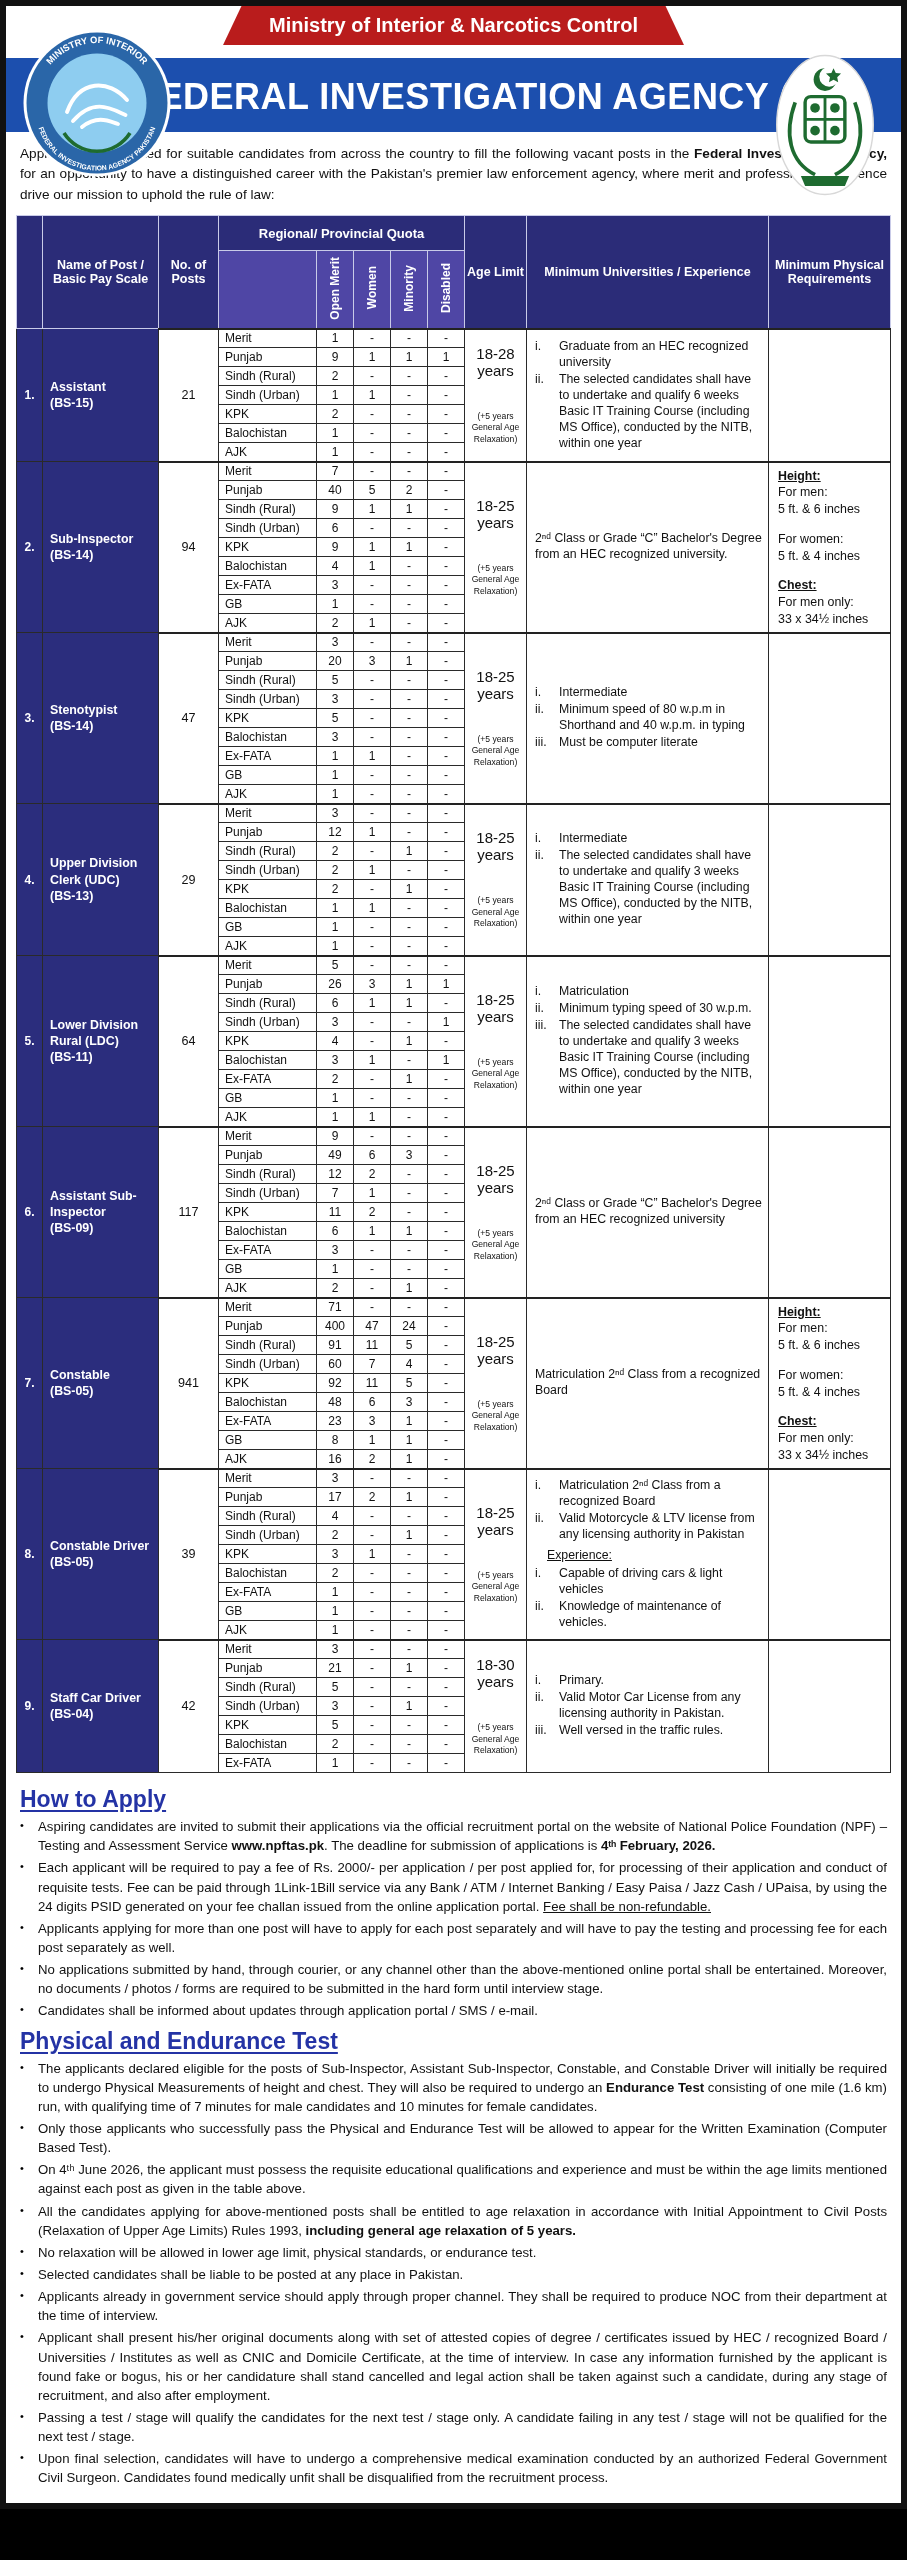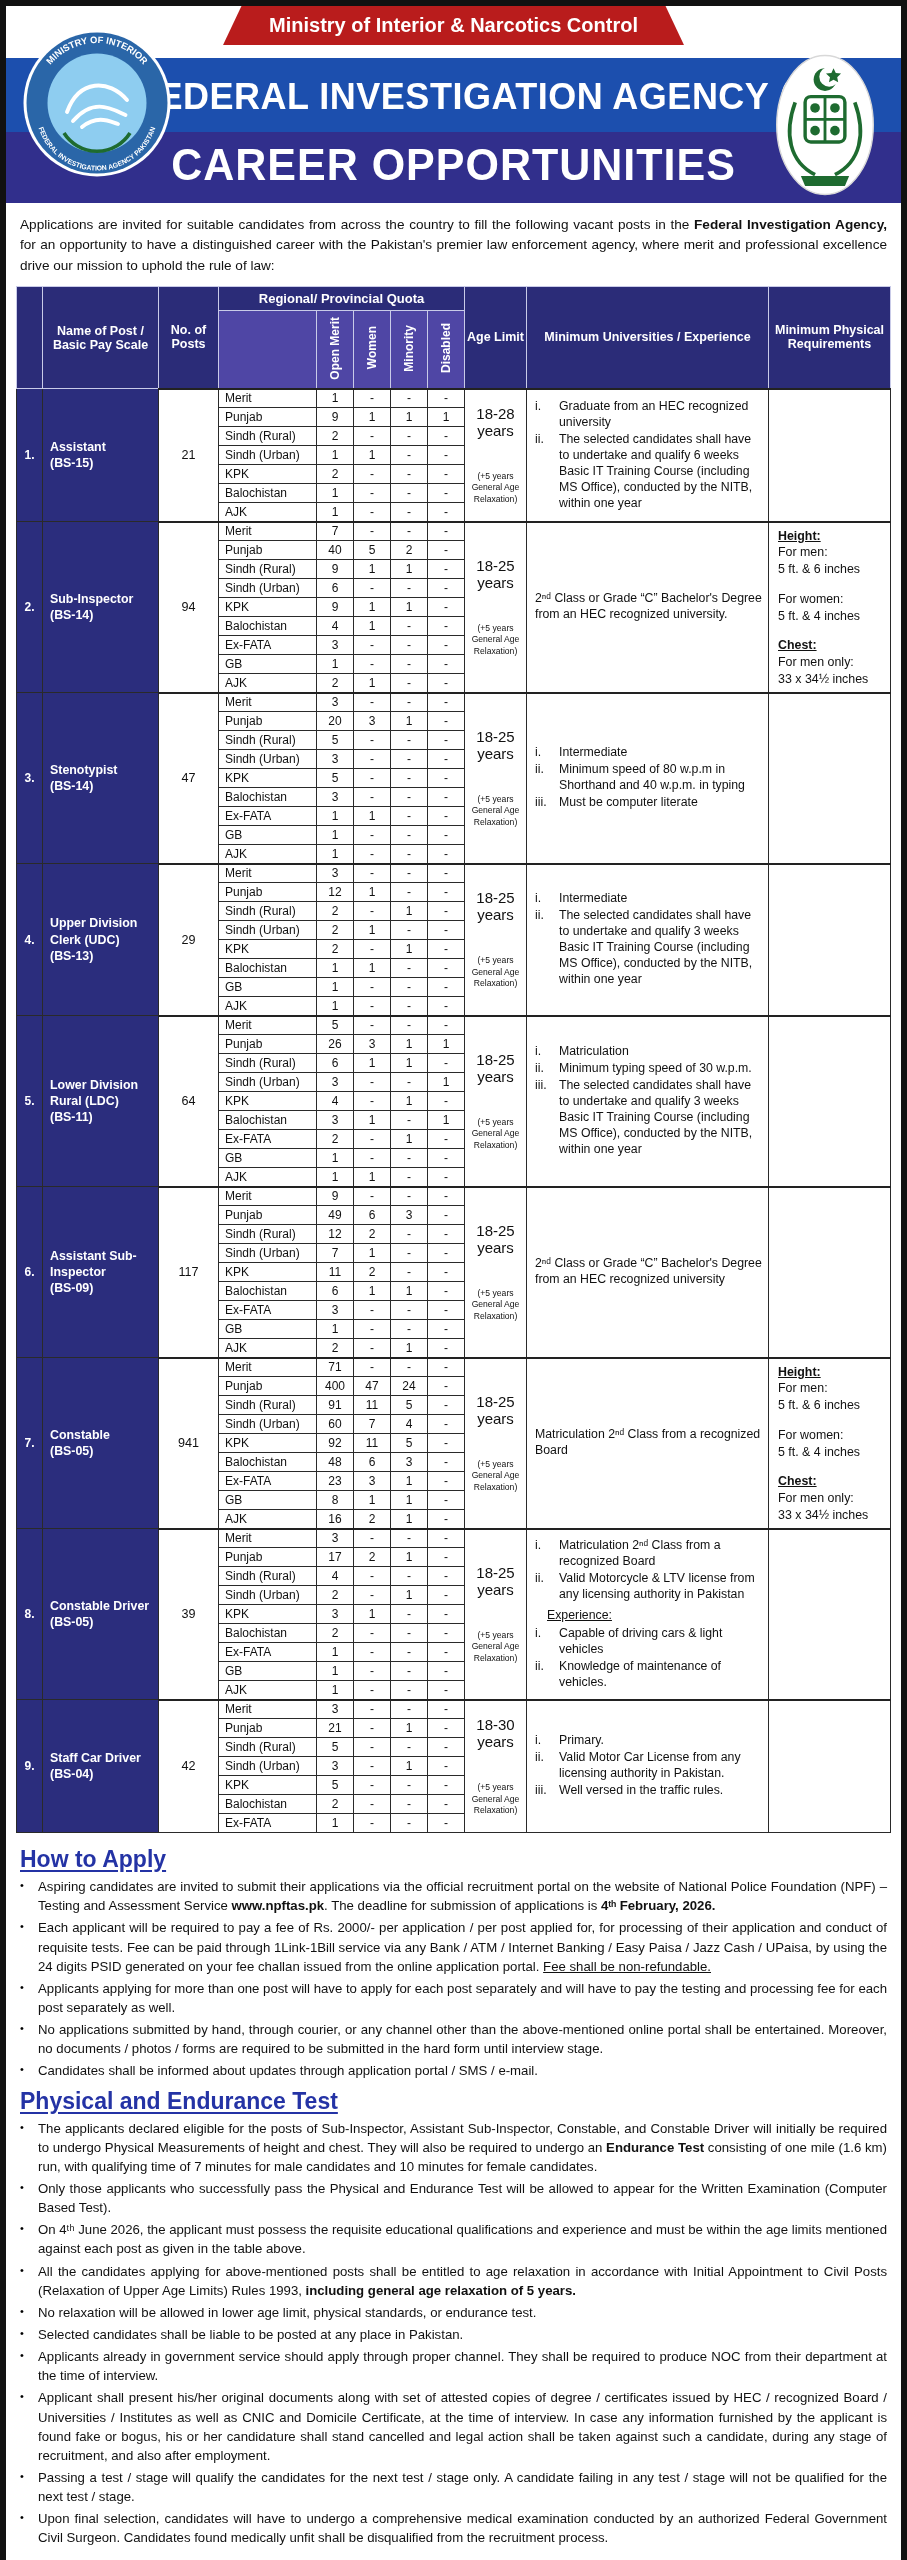--- a/index.html
+++ b/index.html
@@ -77,9 +77,6 @@
       </div>
       <div class="band-blue">
         <h1>FEDERAL INVESTIGATION AGENCY (FIA)</h1>
-      </div>
-      <div class="band-indigo">
-        <h2>CAREER OPPORTUNITIES</h2>
       </div>
 
       <div class="logo-left">

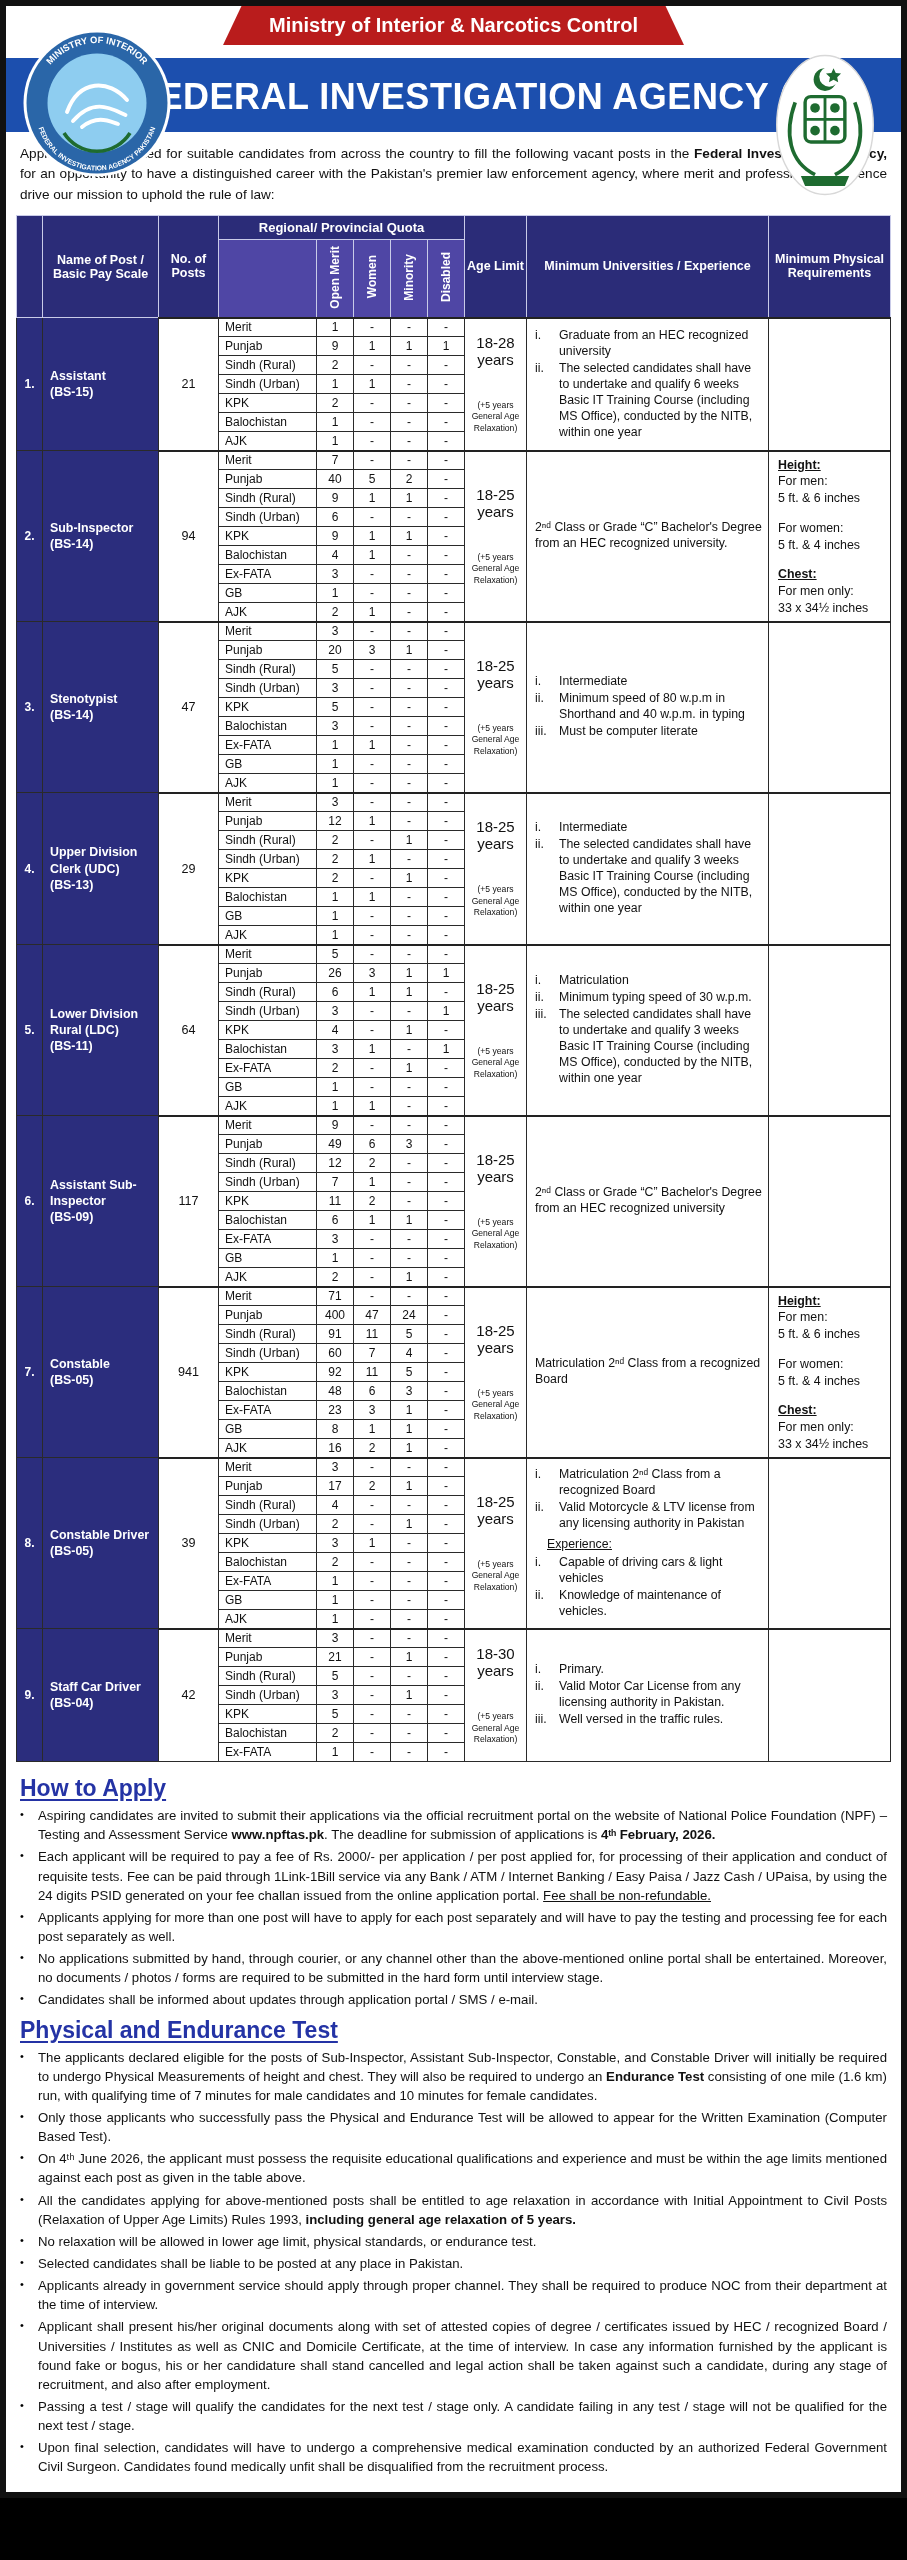--- a/index.html
+++ b/index.html
@@ -28,7 +28,7 @@
   table.quota { width: 100%; border-collapse: collapse; table-layout: fixed; font-size: 12px; color: #111; }
   table.quota th, table.quota td { border: 1px solid #2a2a2a; }
   thead th { background: #2b2c78; color: #fff; font-weight: bold; border: 1px solid #c9cbe8 !important; }
-  th.h-quota { height: 24px; font-size: 13px; }
+  th.h-quota { height: 35px; font-size: 13px; }
   th.h-main { font-size: 12.5px; padding: 2px; }
   th.vert { background: #4f46a5; height: 78px; vertical-align: middle; }
   th.vert span { writing-mode: vertical-rl; transform: rotate(180deg); display: inline-block; font-size: 12px; }

